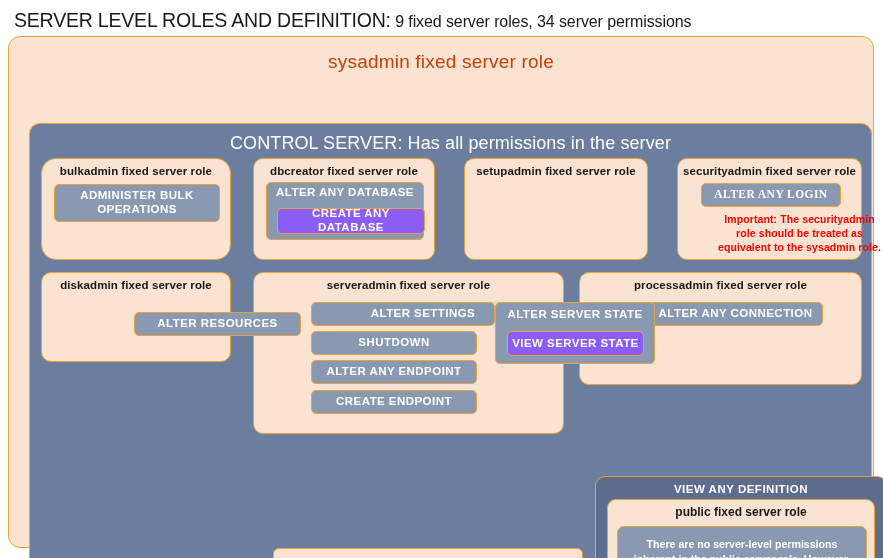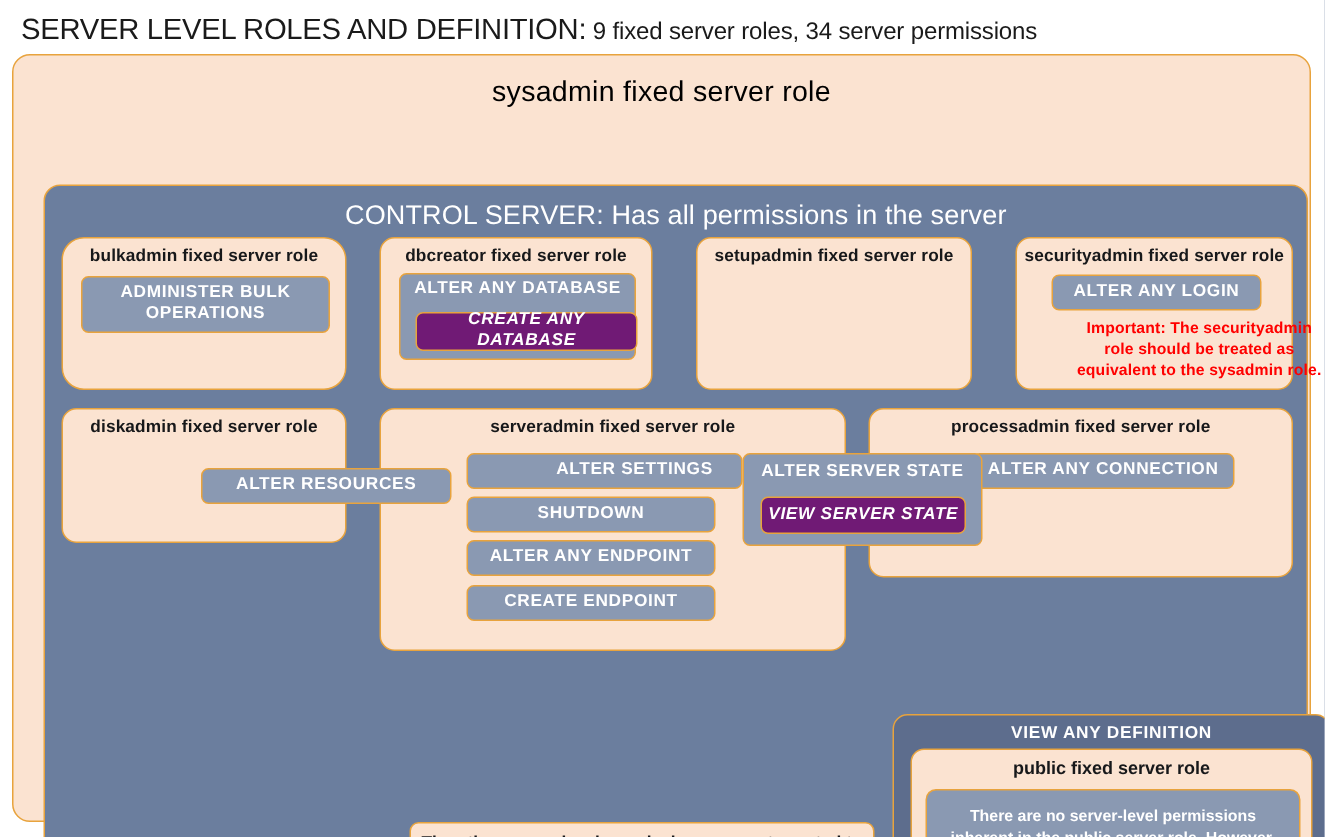--- a/index.html
+++ b/index.html
@@ -62,7 +62,7 @@
     width: 100%;
     text-align: center;
     font-size: 19px;
-    color: #000000;
+    color: #c2410c;
     letter-spacing: 0.2px;
   }
 

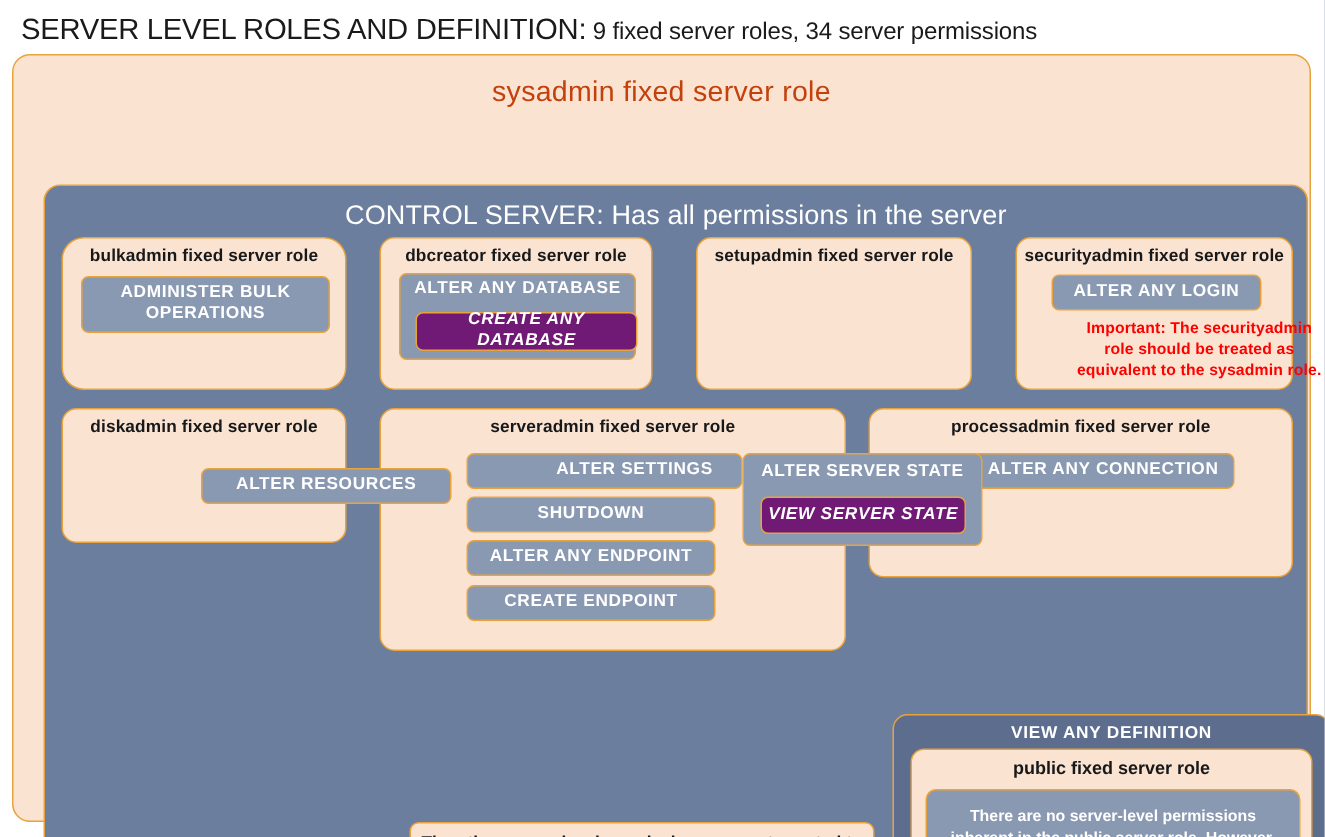--- a/index.html
+++ b/index.html
@@ -265,7 +265,7 @@
 
       <div class="role-box" style="left:647px; top:34px; width:185px; height:102px;">
         <div class="role-title">securityadmin  fixed server role</div>
-        <div class="perm" style="left:23px; top:24px; width:140px; height:24px;">ALTER ANY LOGIN</div>
+        <div class="perm" style="left:23px; top:24px; width:140px; height:24px;font-family:Liberation Serif, serif;">ALTER ANY LOGIN</div>
         <div class="warn-text" style="left:6px; top:53px; width:173px;">Important:  The securityadmin role should  be treated as equivalent to the  sysadmin role.</div>
       </div>
 

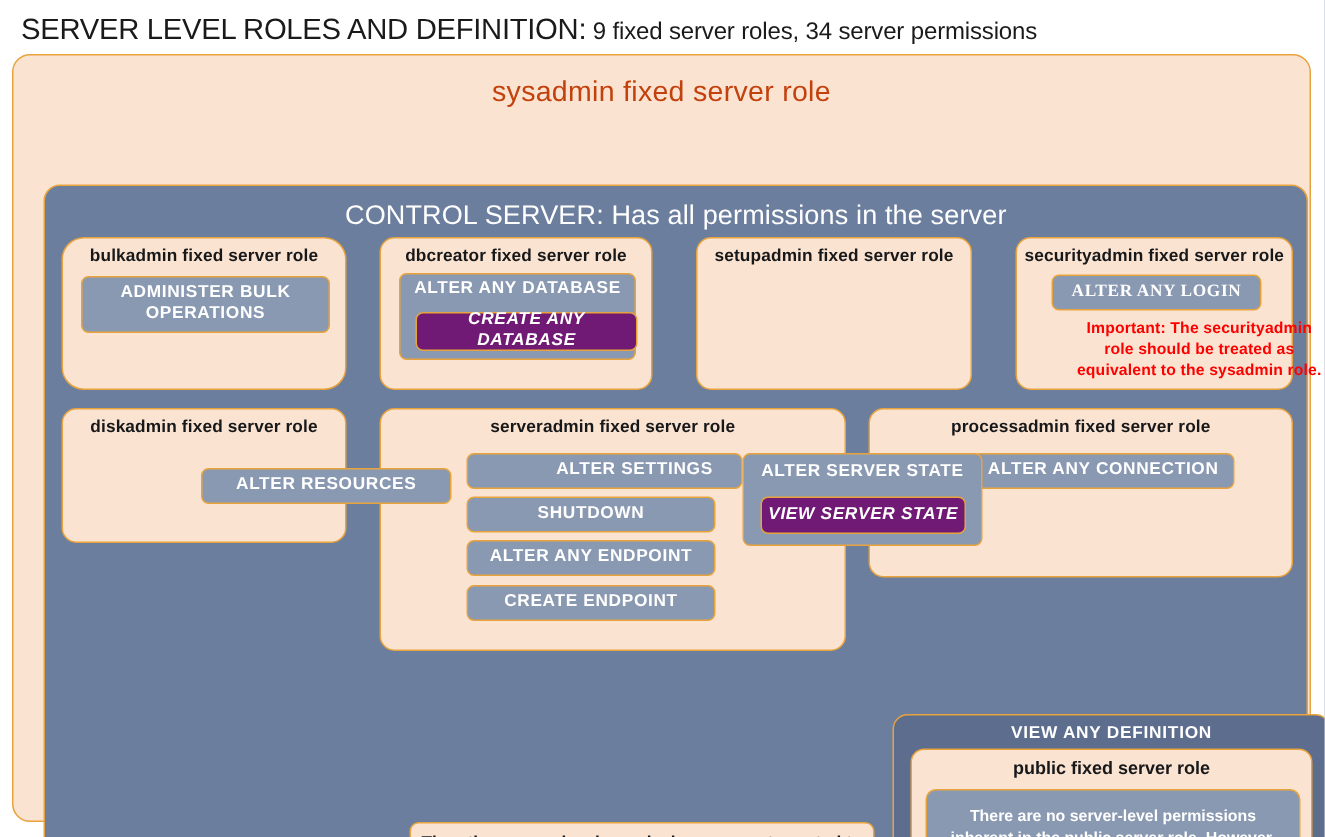--- a/index.html
+++ b/index.html
@@ -127,8 +127,7 @@
     line-height: 1.18;
   }
   .perm.dark {
-    background: #701a75;
-    font-style: italic;
+    background: #8b5cf6;
   }
 
   

